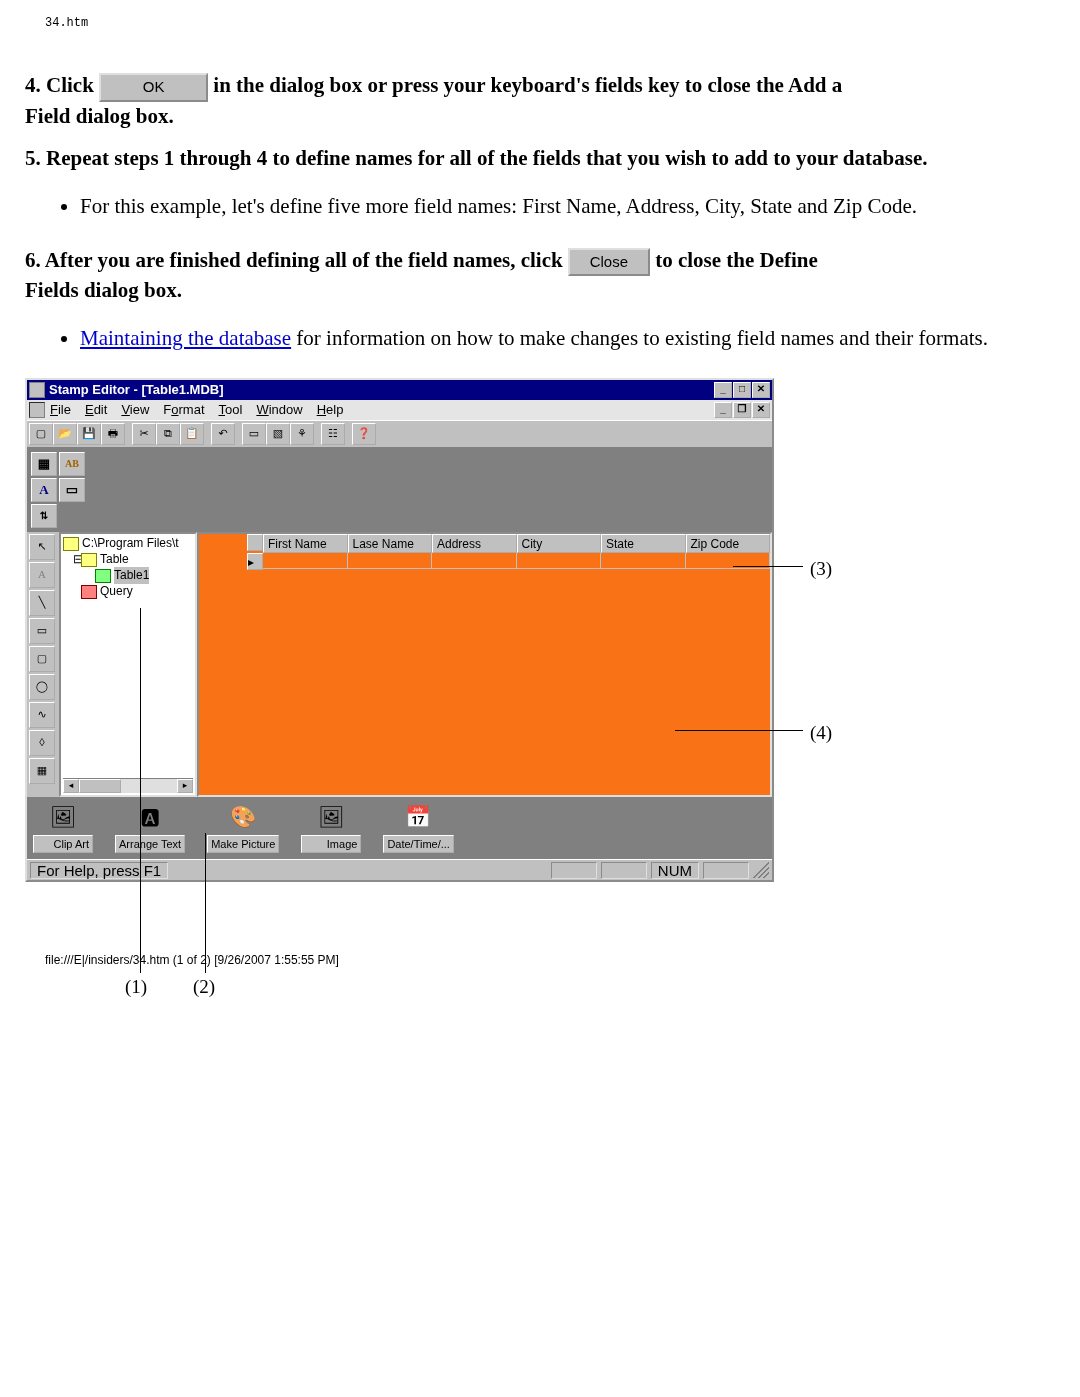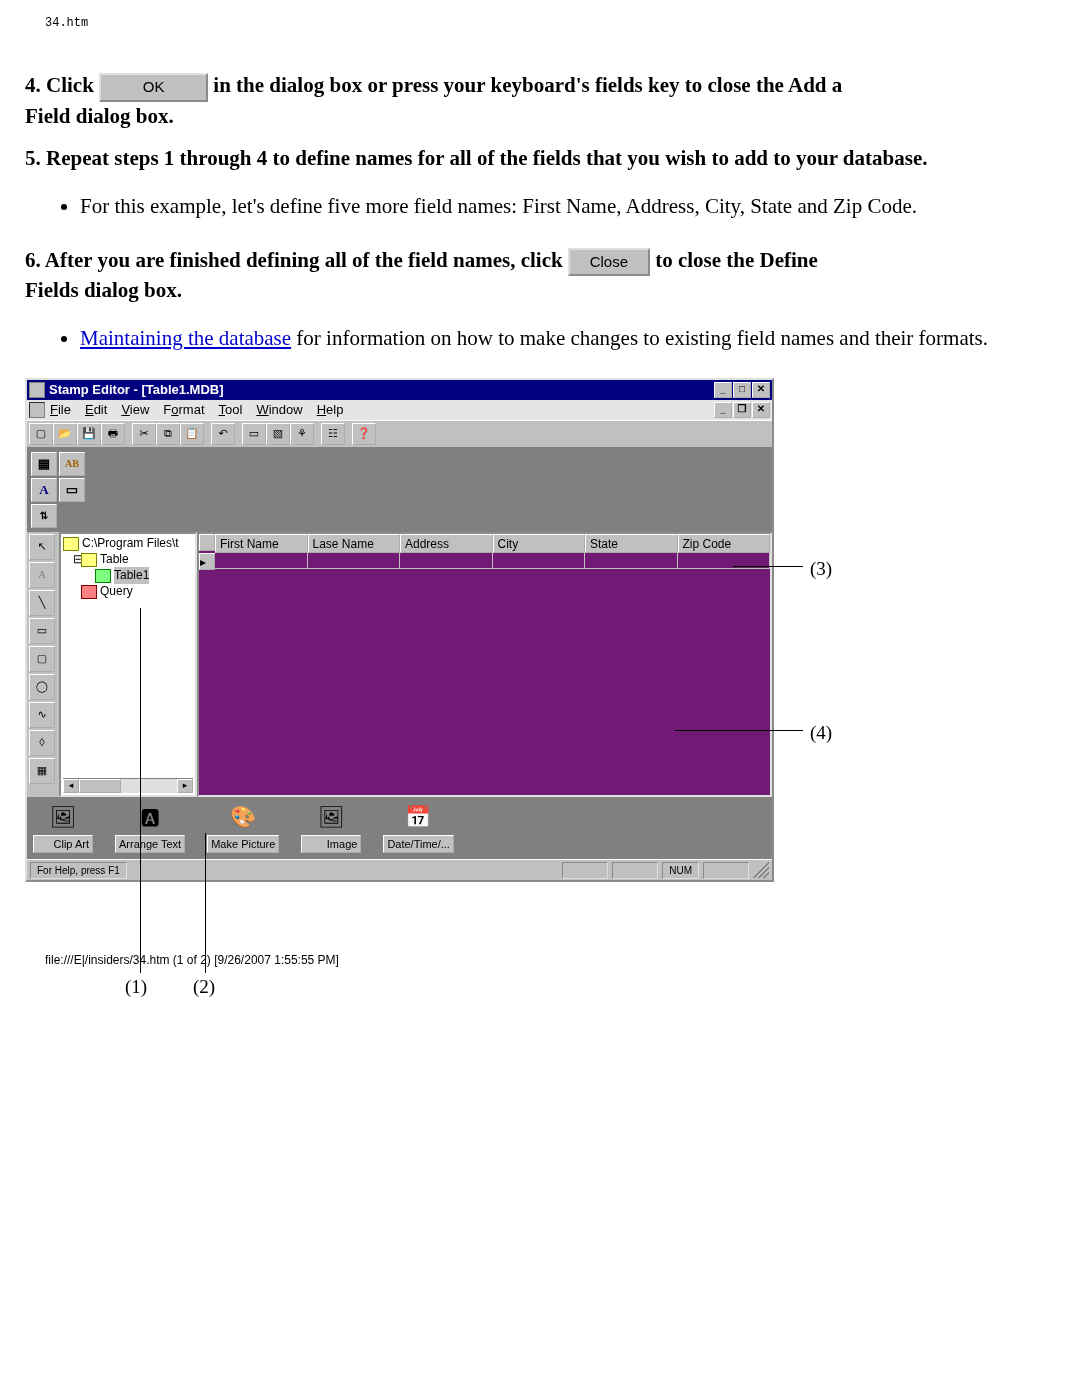--- a/index.html
+++ b/index.html
@@ -207,11 +207,12 @@
 
   .table-panel {
     flex: 1;
-    background: #701a75;
+    background: #f97316;
     border: 2px inset #dfdfdf;
     margin-left: 0;
     overflow: hidden;
     position: relative;
+    padding-left: 48px;
   }
   .table-head {
     display: flex;

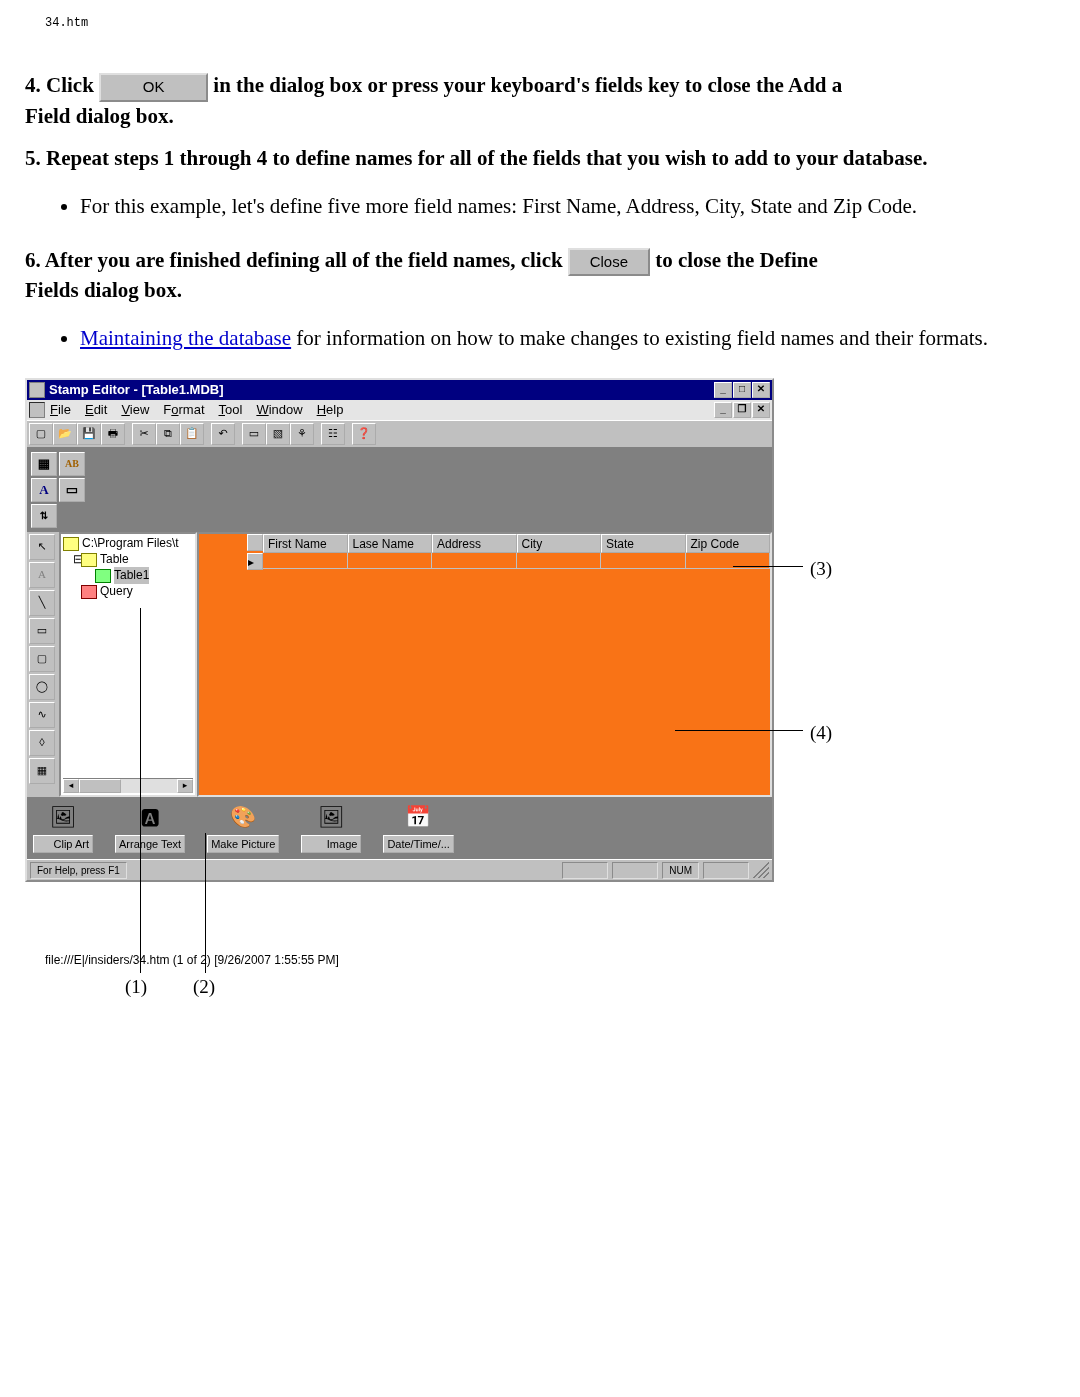--- a/index.html
+++ b/index.html
@@ -277,7 +277,7 @@
     background: #c0c0c0;
     display: flex;
     align-items: center;
-    font-size: 10px;
+    font-size: 15px;
     padding: 1px 3px;
     border-top: 1px solid #fff;
     gap: 4px;

